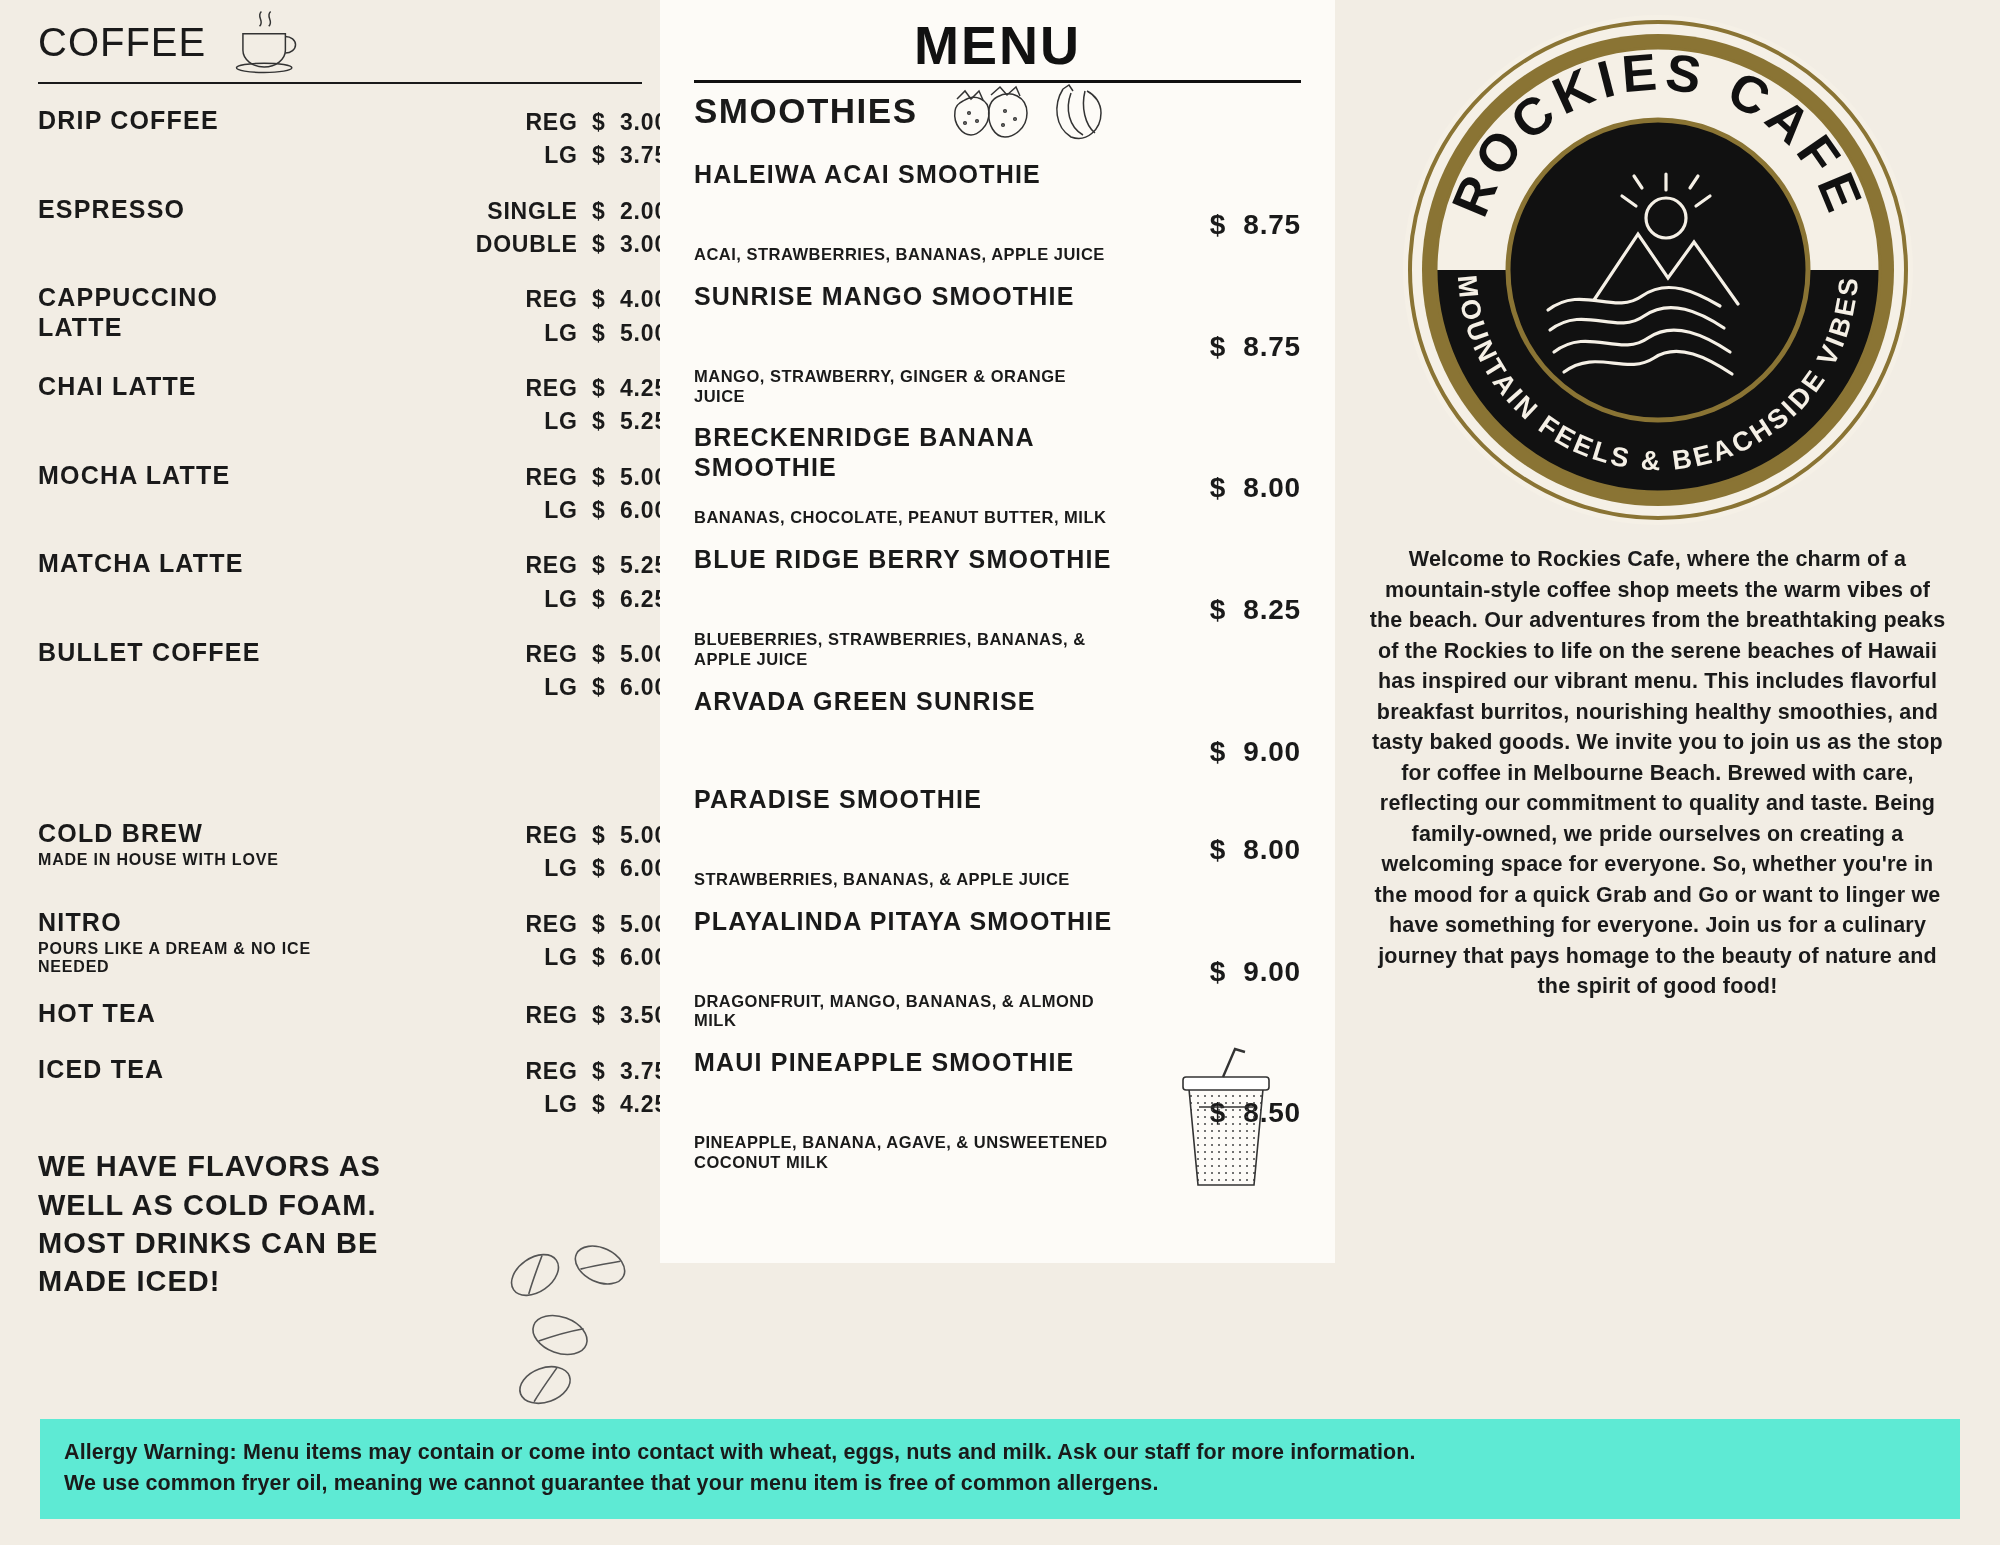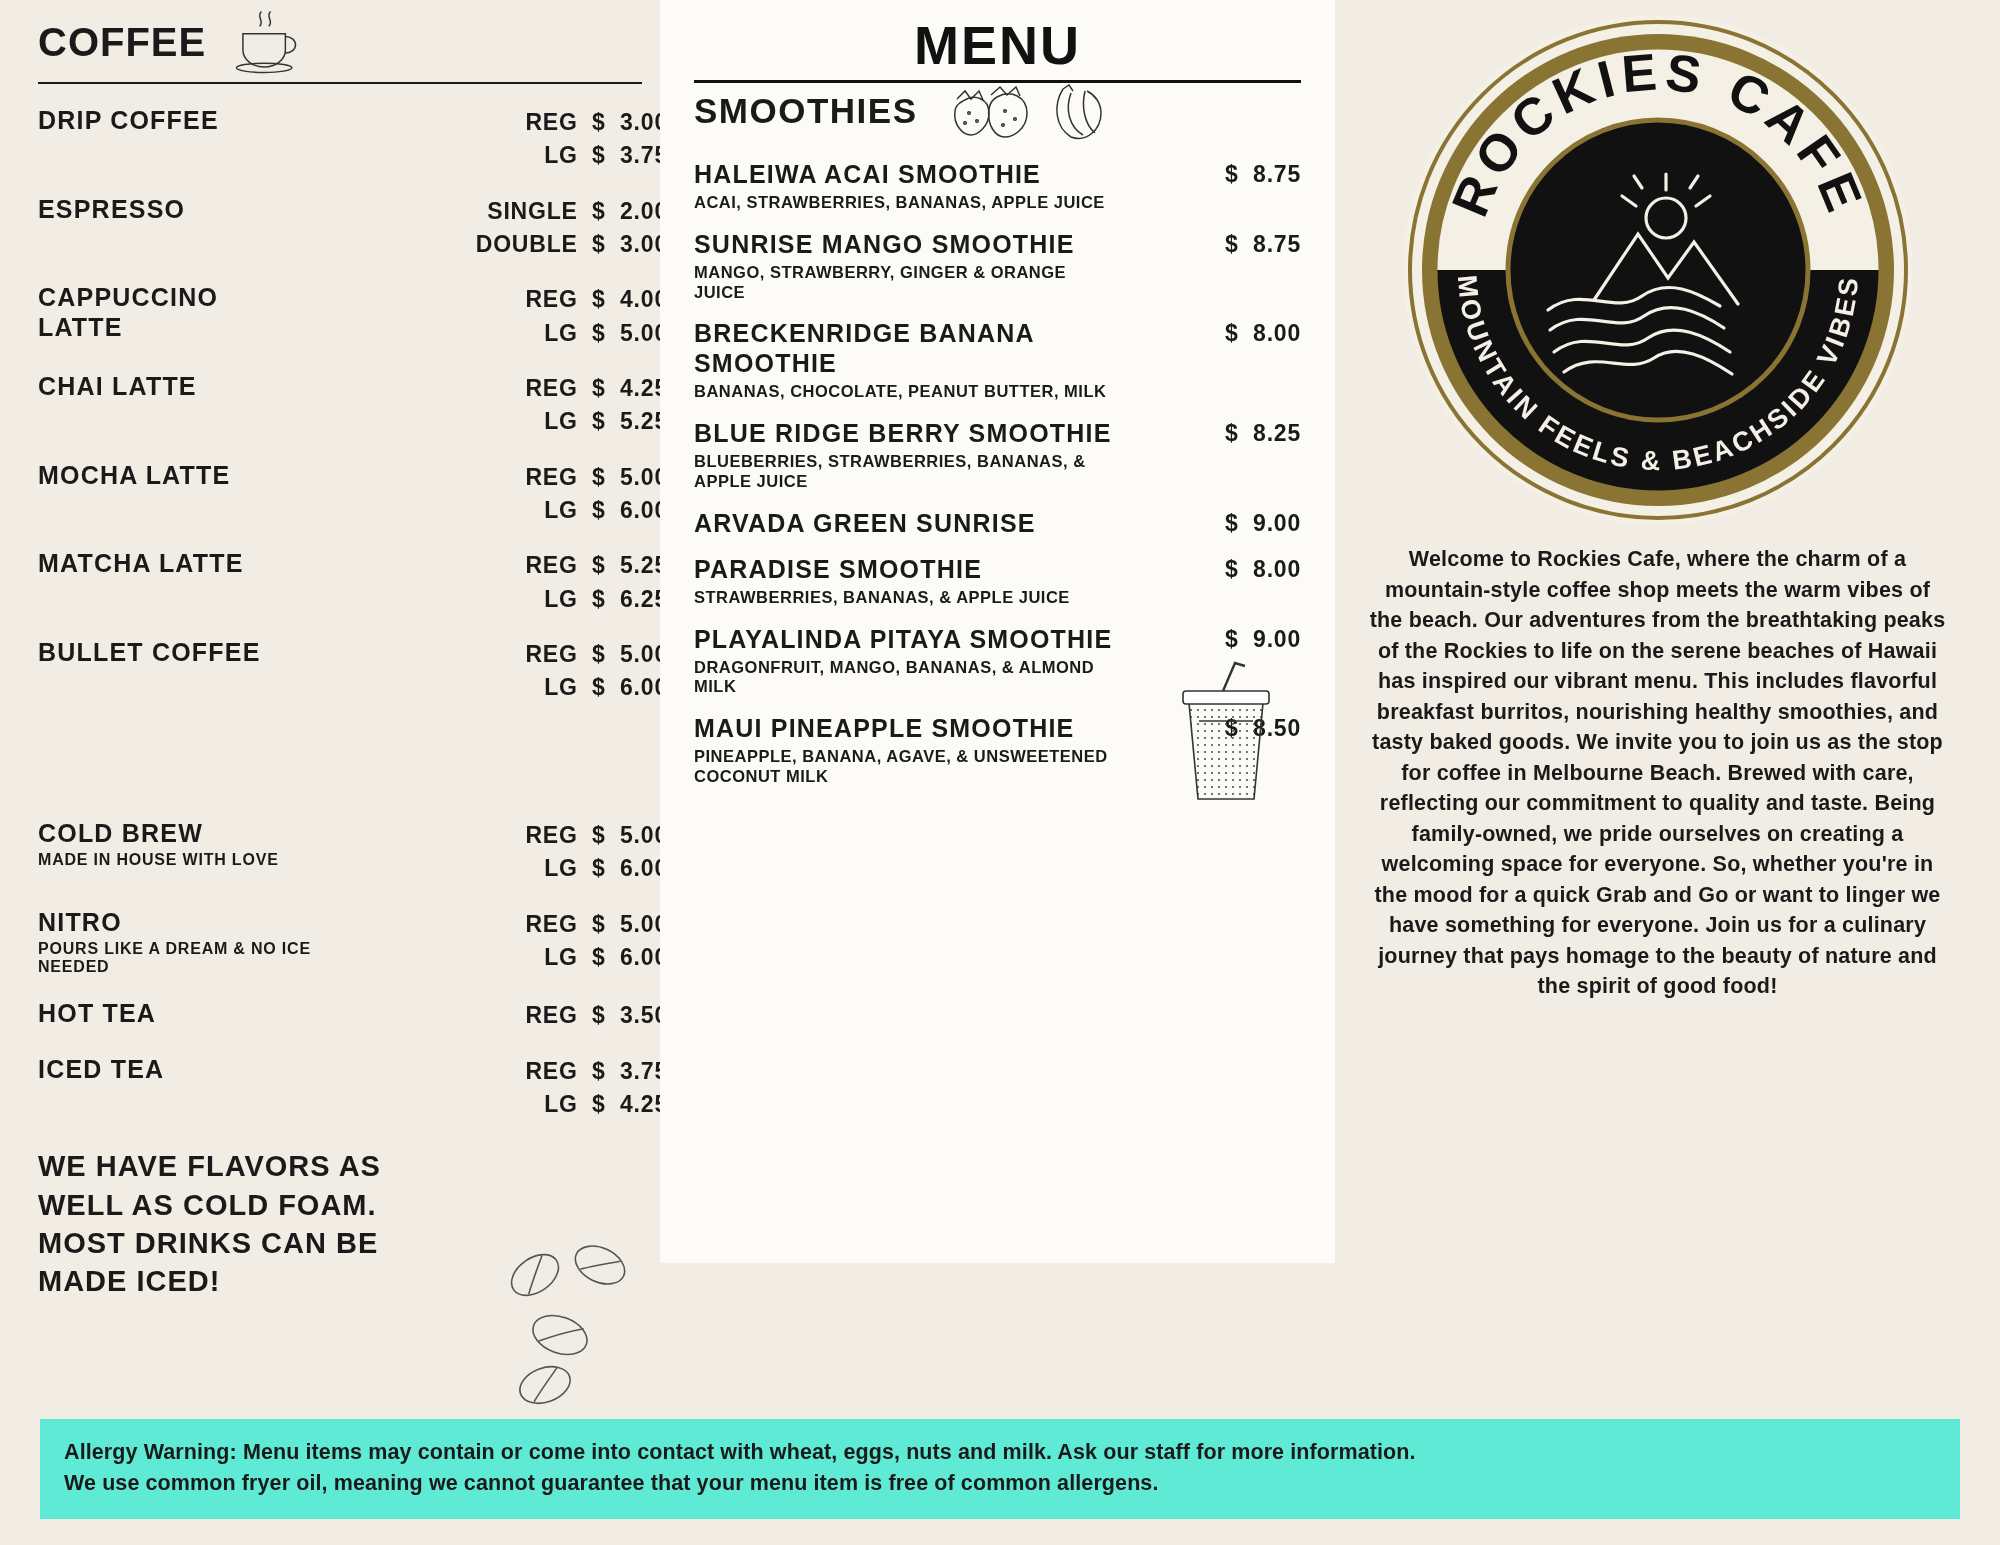--- a/index.html
+++ b/index.html
@@ -30,7 +30,7 @@
     padding-bottom:6px;
   }
   .coffee-title {
-    font-size:40px; font-weight:700; letter-spacing:1px;
+    font-size:40px; font-weight:400; letter-spacing:1px;
   }
   .coffee-rule {
     border-bottom:2.5px solid #1a1a1a;

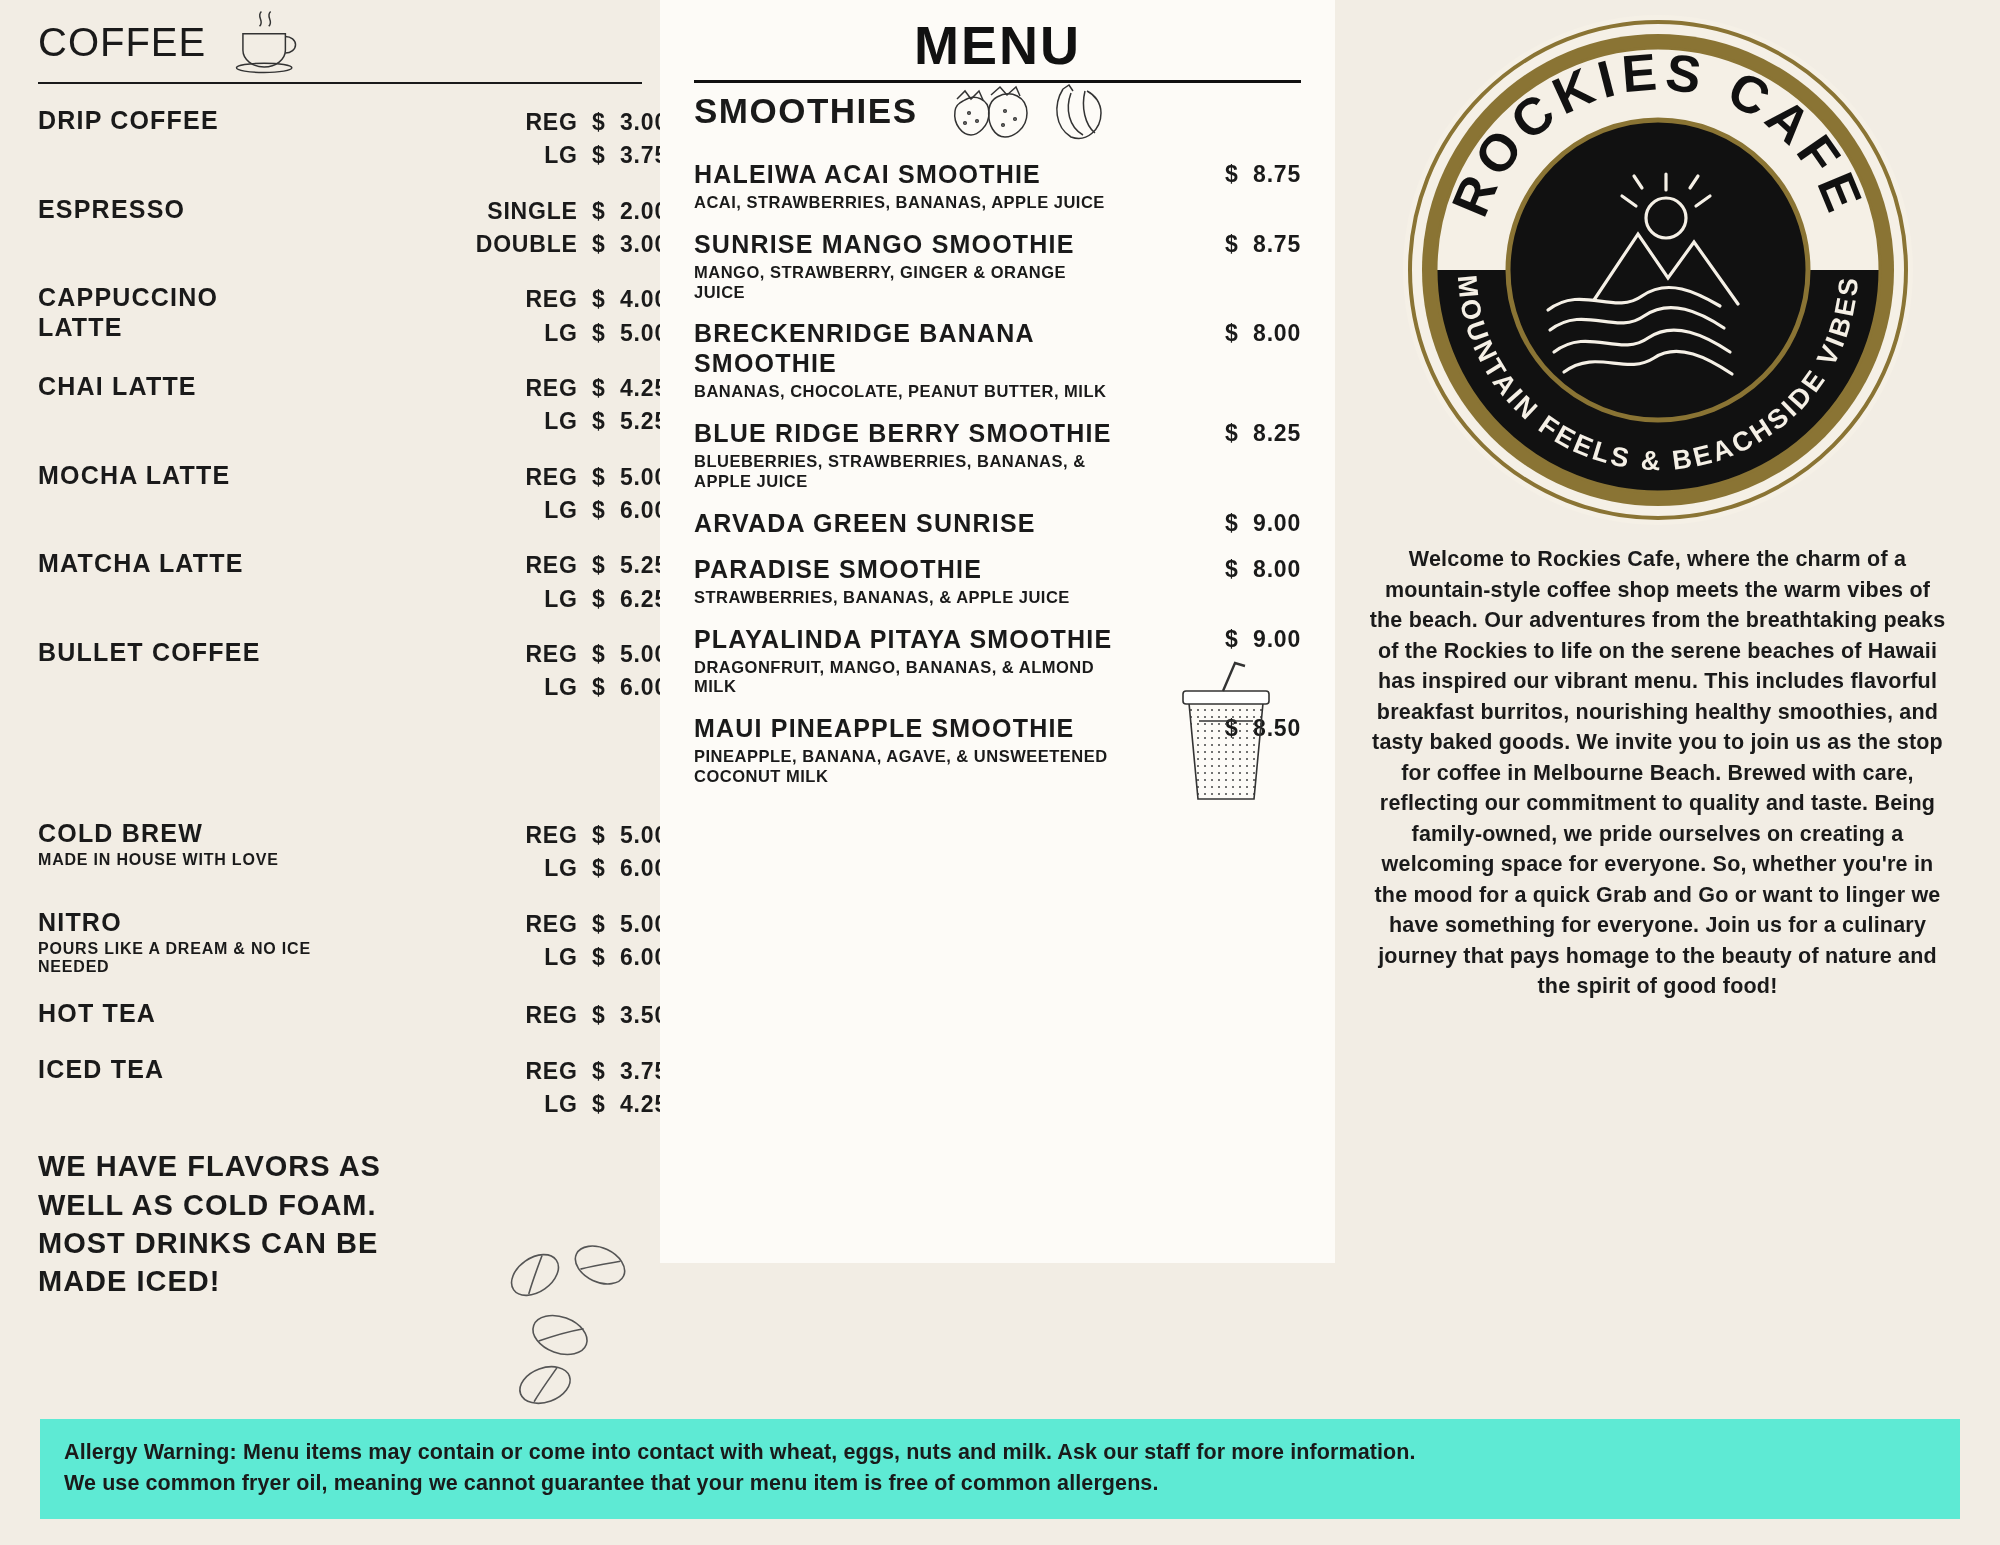--- a/index.html
+++ b/index.html
@@ -95,7 +95,7 @@
     font-size:25px; font-weight:700; letter-spacing:1.2px; line-height:1.2;
     max-width:420px;
   }
-  .s-price { font-size:23px; font-weight:700; letter-spacing:.8px; white-space:pre; padding-top:2px;}
+  .s-price { font-size:28px; font-weight:700; letter-spacing:.8px; white-space:pre; padding-top:2px;margin-top:48px;}
   .s-desc {
     font-size:16.5px; font-weight:700; letter-spacing:.5px; margin-top:4px;
     line-height:1.2; max-width:420px;

